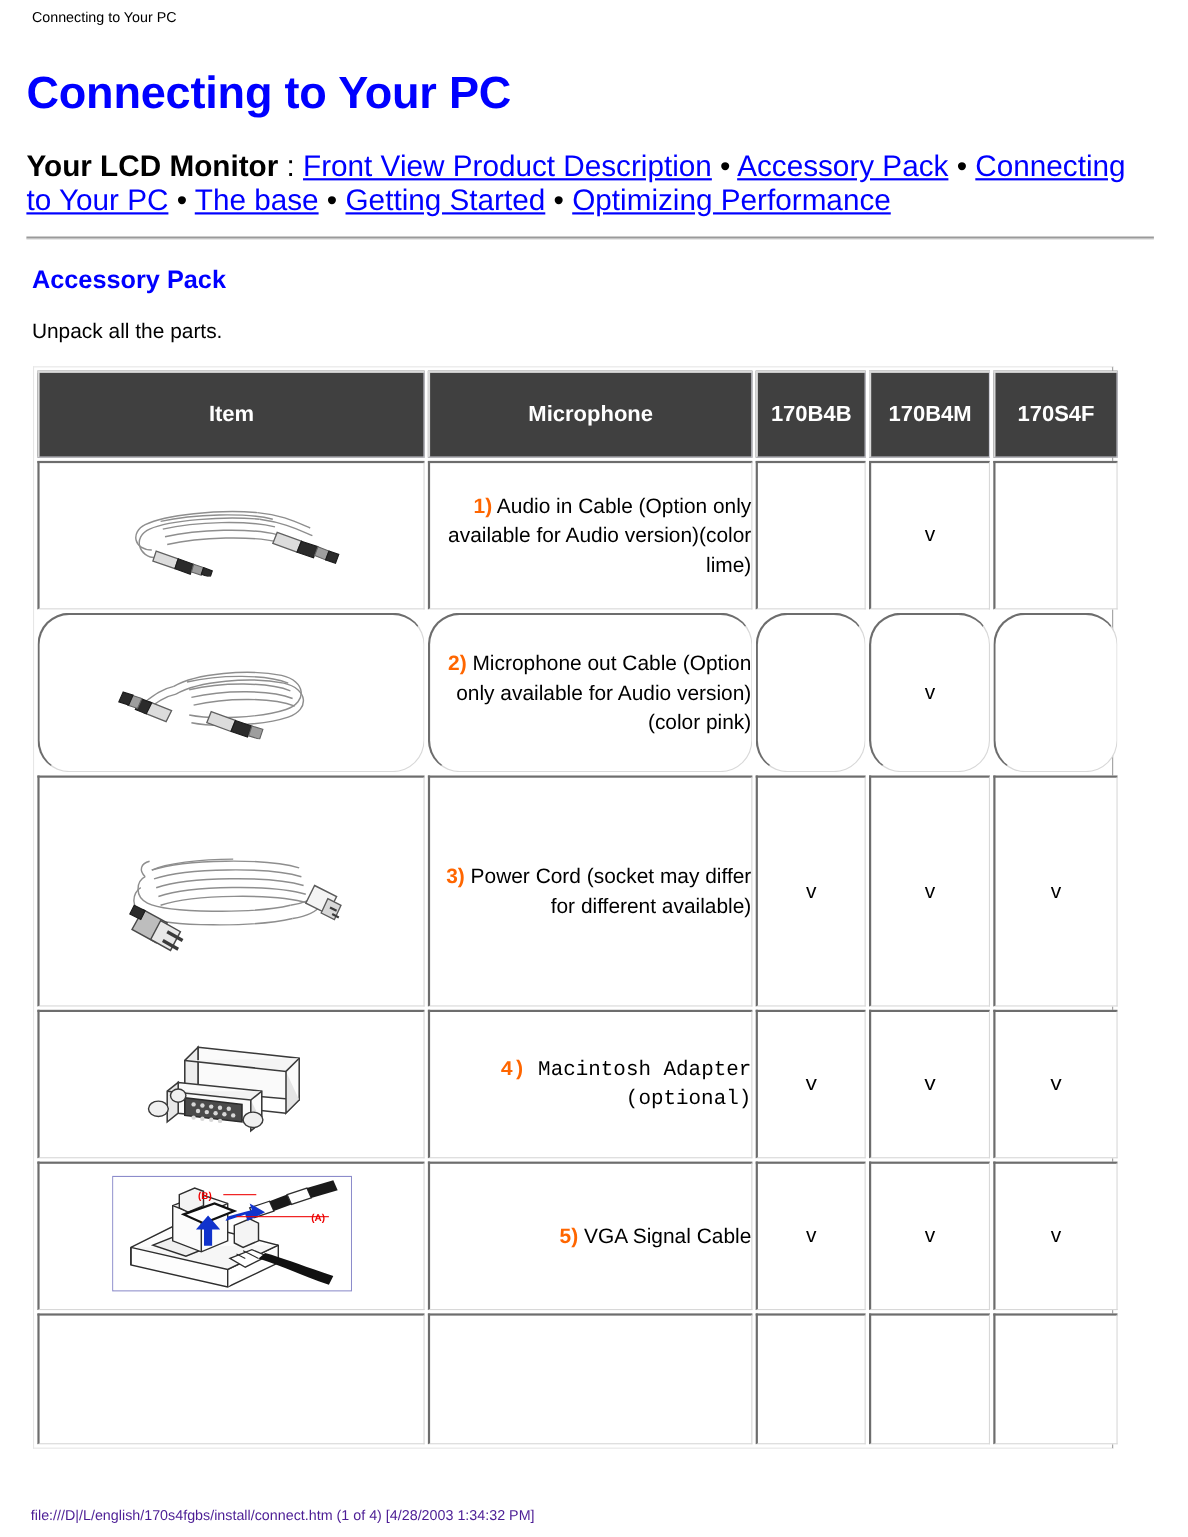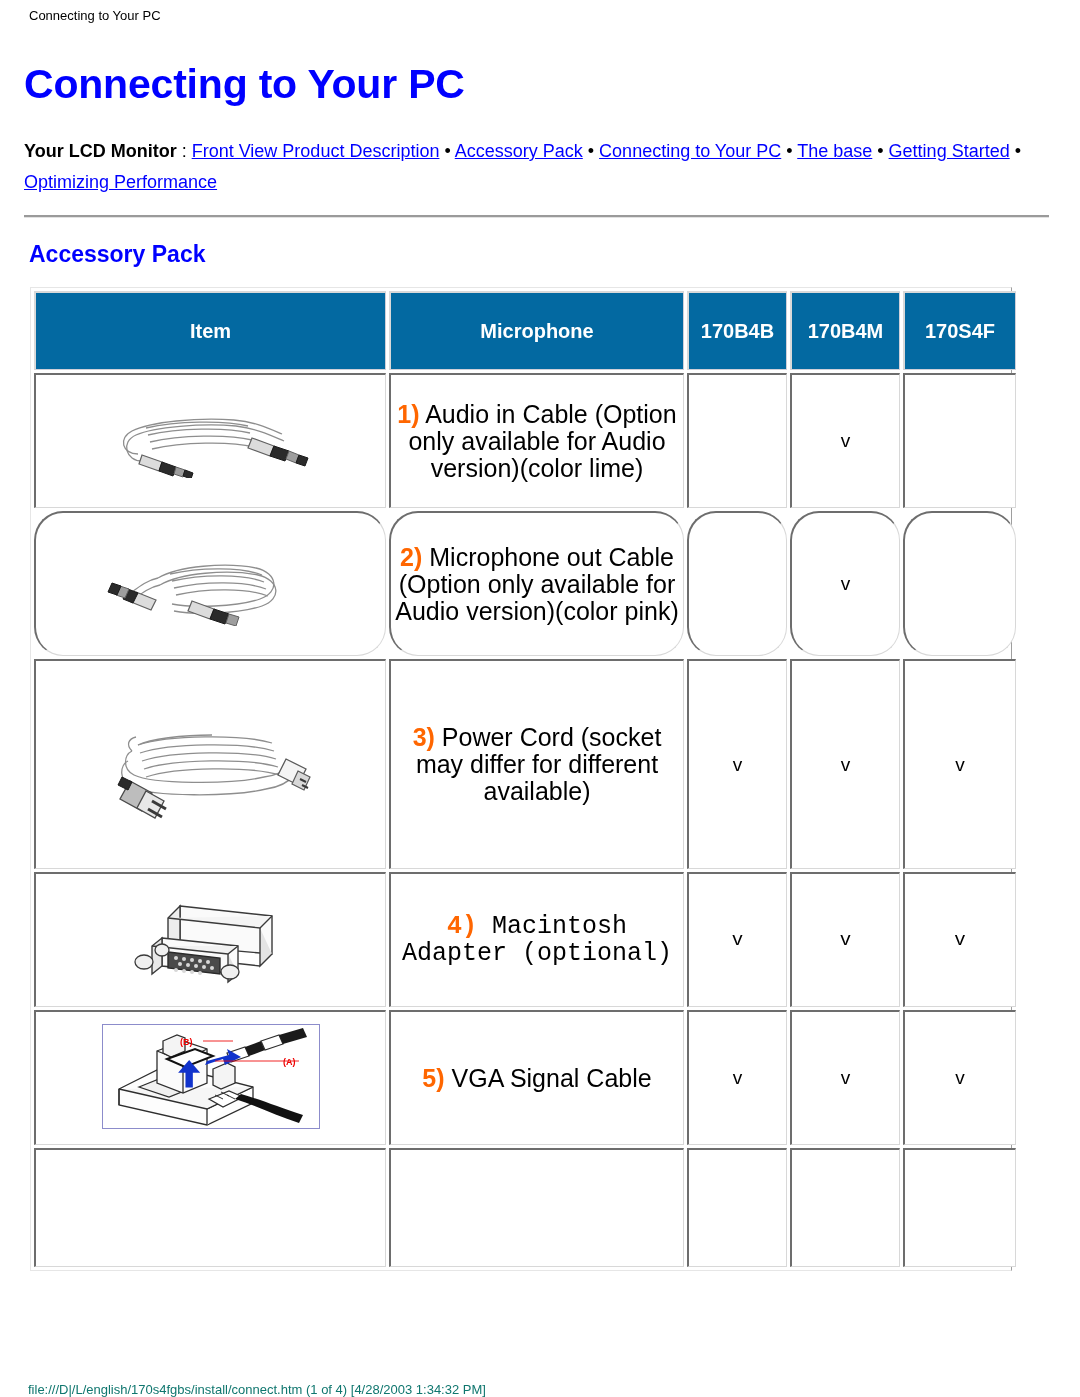--- a/index.html
+++ b/index.html
@@ -46,7 +46,7 @@
   }
 
   .navline {
-    font-size: 18px;
+    font-size: 27px;
     line-height: 31px;
     color: #000;
     margin: 0 0 6px 0;

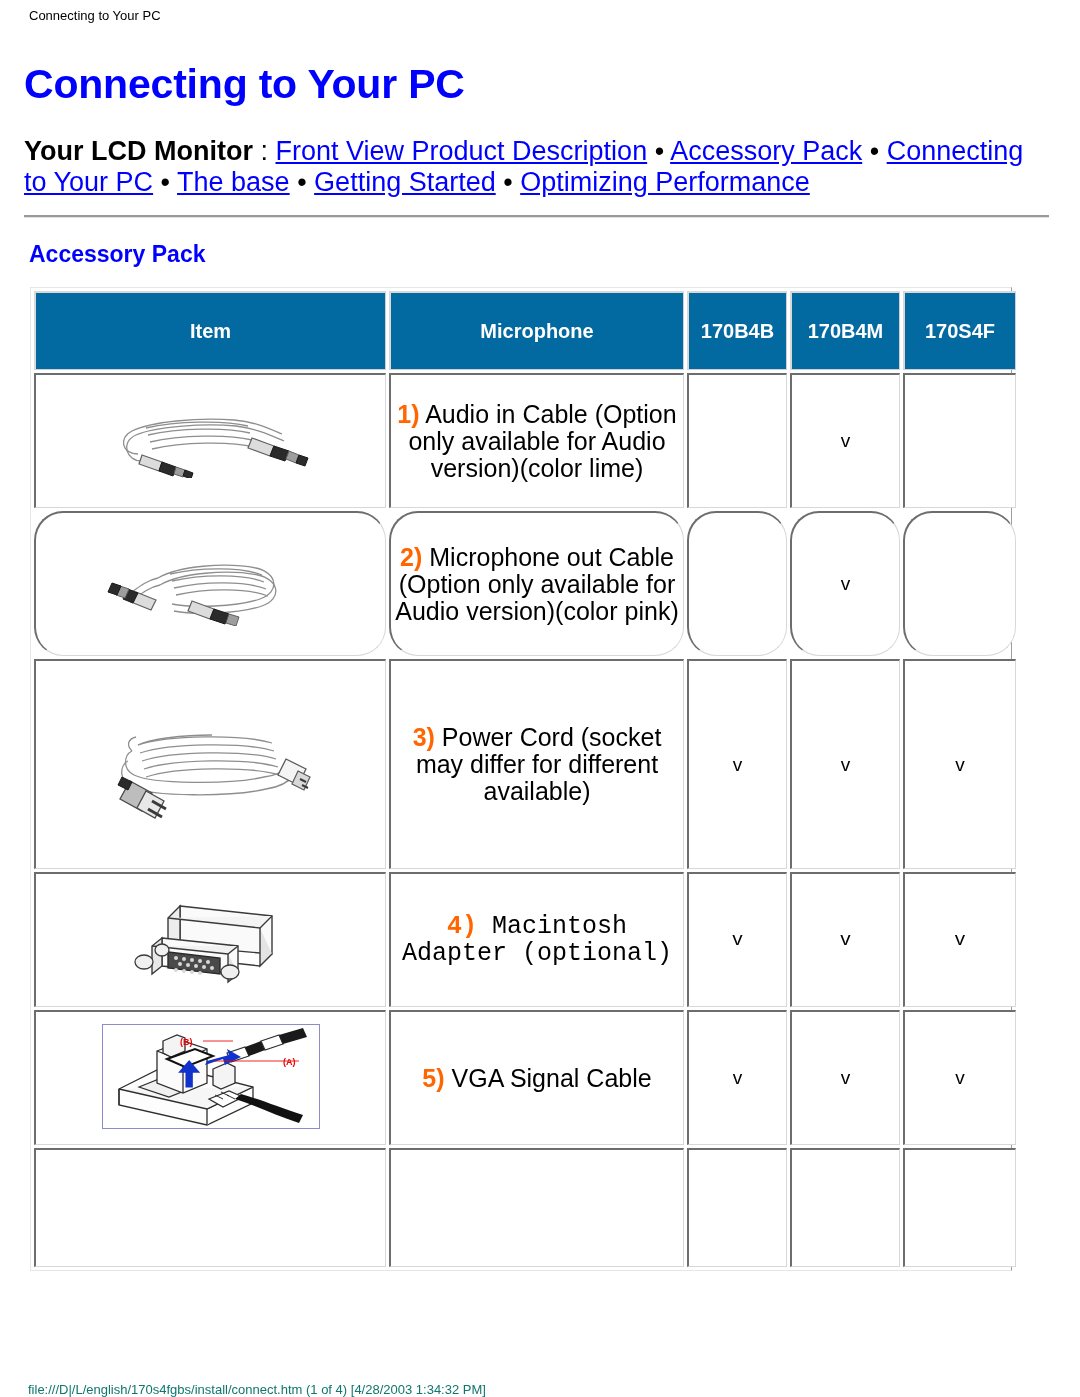--- a/index.html
+++ b/index.html
@@ -202,6 +202,7 @@
 
   <h2 class="section-title">Accessory Pack</h2>
 
+  <p class="lead-text">Unpack all the parts.</p>
 
   <div class="acc-table-wrap">
   <table class="acc-table">

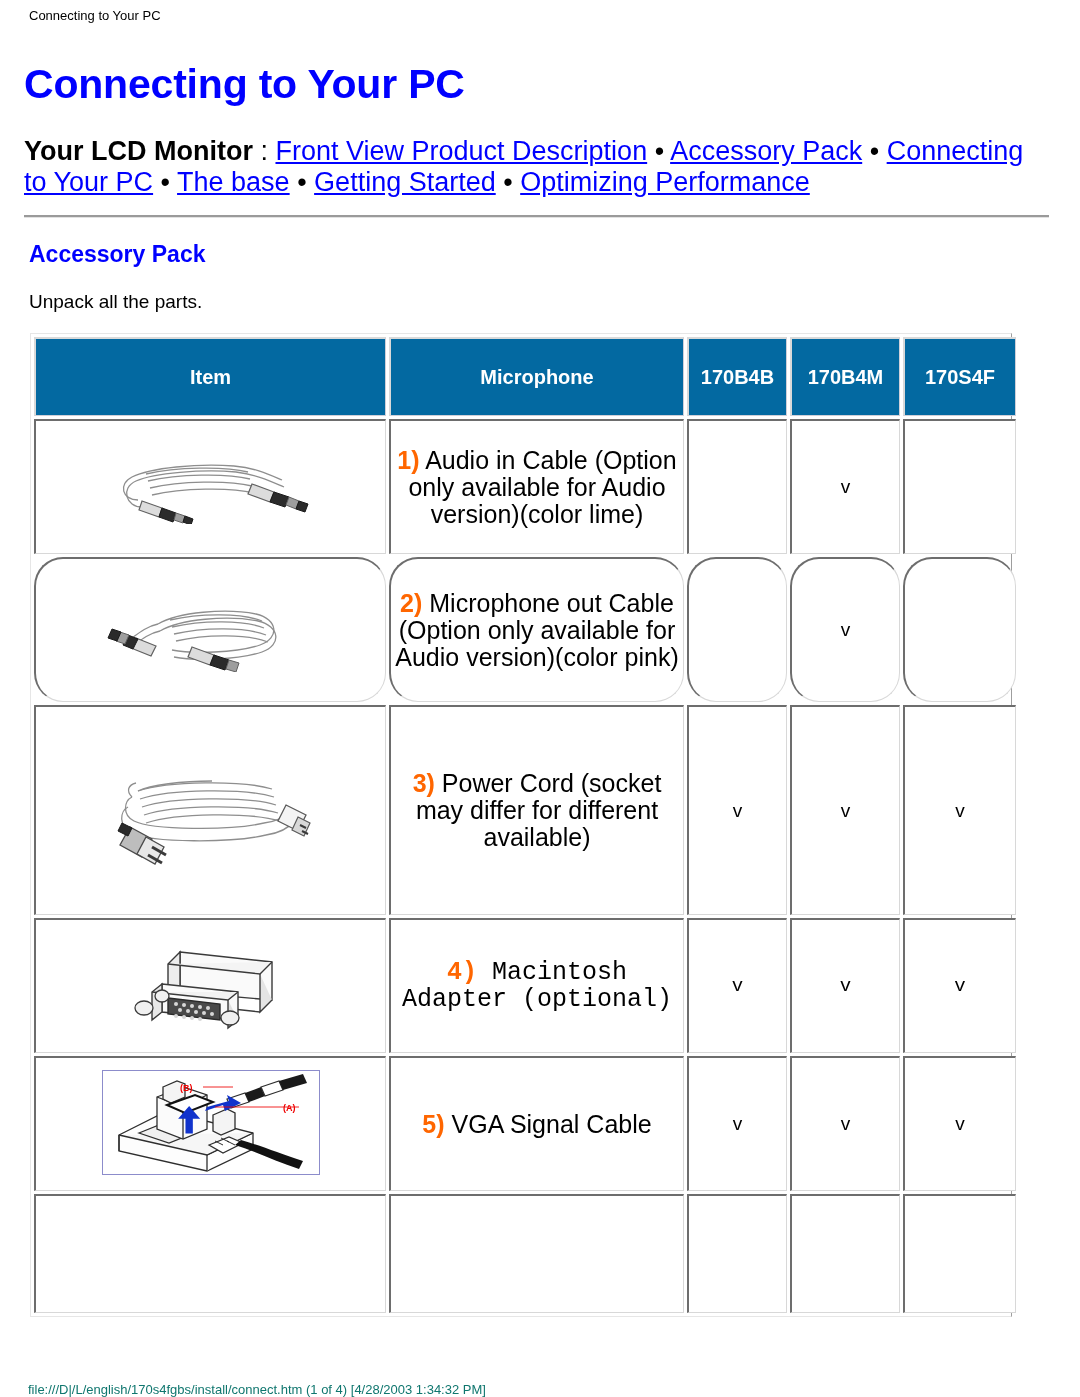--- a/index.html
+++ b/index.html
@@ -117,7 +117,7 @@
     background: #ffffff;
   }
   table.acc-table th {
-    background: #0369a1;
+    background: #404040;
     color: #ffffff;
     font-size: 20px;
     font-weight: bold;

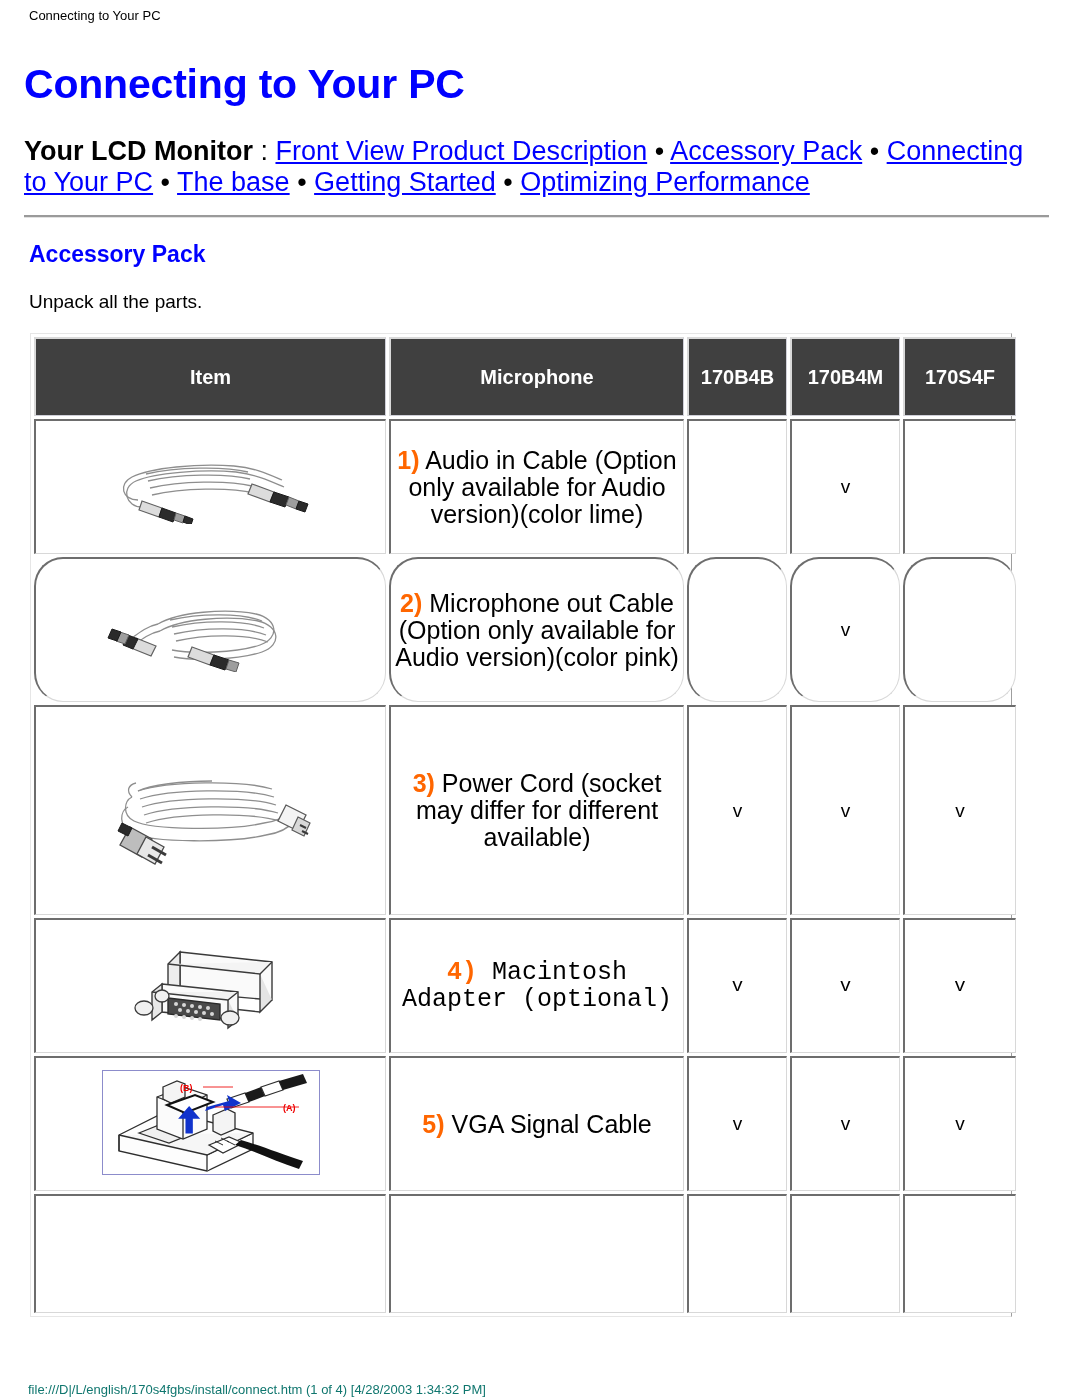--- a/index.html
+++ b/index.html
@@ -140,10 +140,10 @@
     padding: 10px 0;
   }
   td.cell-desc {
-    font-size: 25px;
+    font-size: 19px;
     line-height: 27px;
     padding: 6px 14px 6px 13px;
-    text-align: center;
+    text-align: right;
   }
   td.cell-desc .num {
     color: #ff6600;

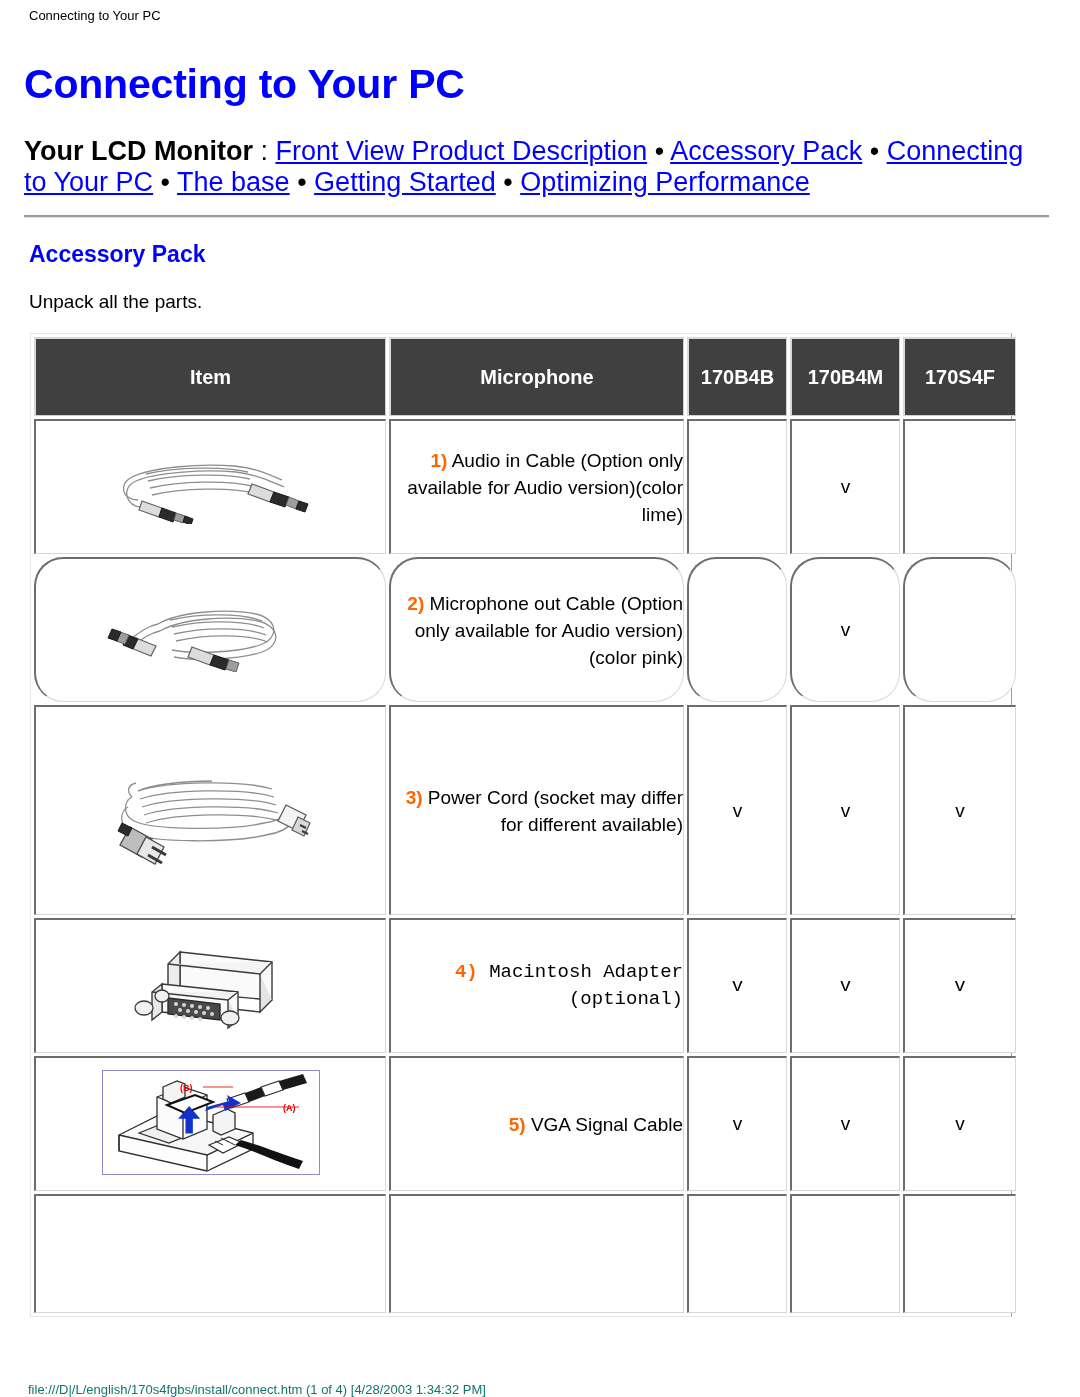--- a/index.html
+++ b/index.html
@@ -182,9 +182,8 @@
     top: 1370px;
     font-size: 13px;
     line-height: 16px;
-    color: #0f766e;
+    color: #4c1d95;
     white-space: nowrap;
-    margin-top: 12px;
   }
 </style>
 </head>

